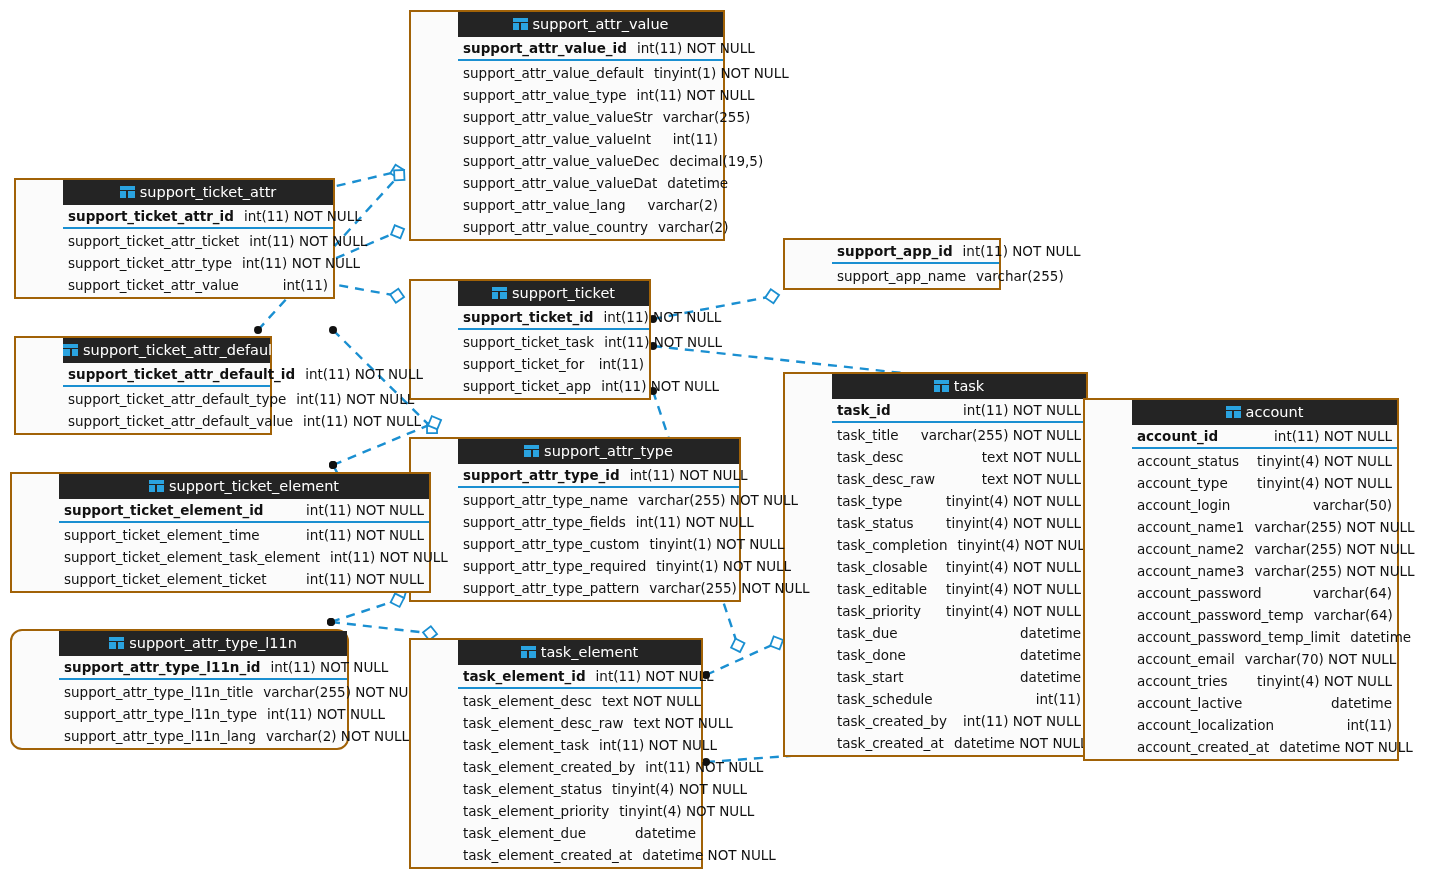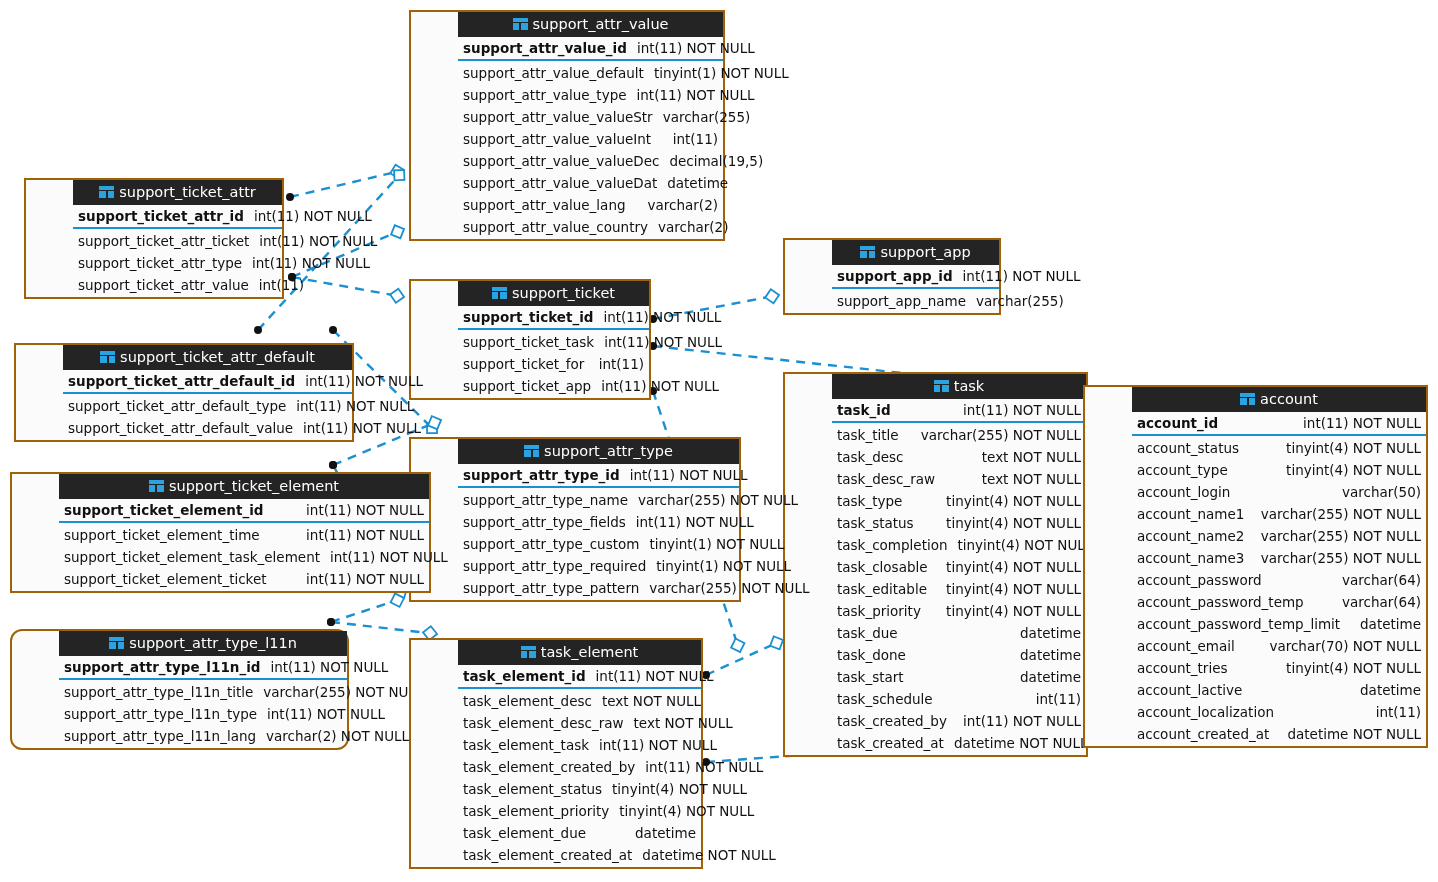--- a/index.html
+++ b/index.html
@@ -221,7 +221,7 @@
           </div>
         </div>
       </div>
-      <div class="entity" style="left: 24px; top: 178px; width: 260px;">
+      <div class="entity" style="left: 14px; top: 178px; width: 321px;">
         <div class="entity-header"><span class="tbl-icon"><span class="bar-top"></span><span class="cell-l"></span><span class="cell-r"></span></span><span>support_ticket_attr</span></div>
         <div class="pk-row">
           <div class="attr-row pk">

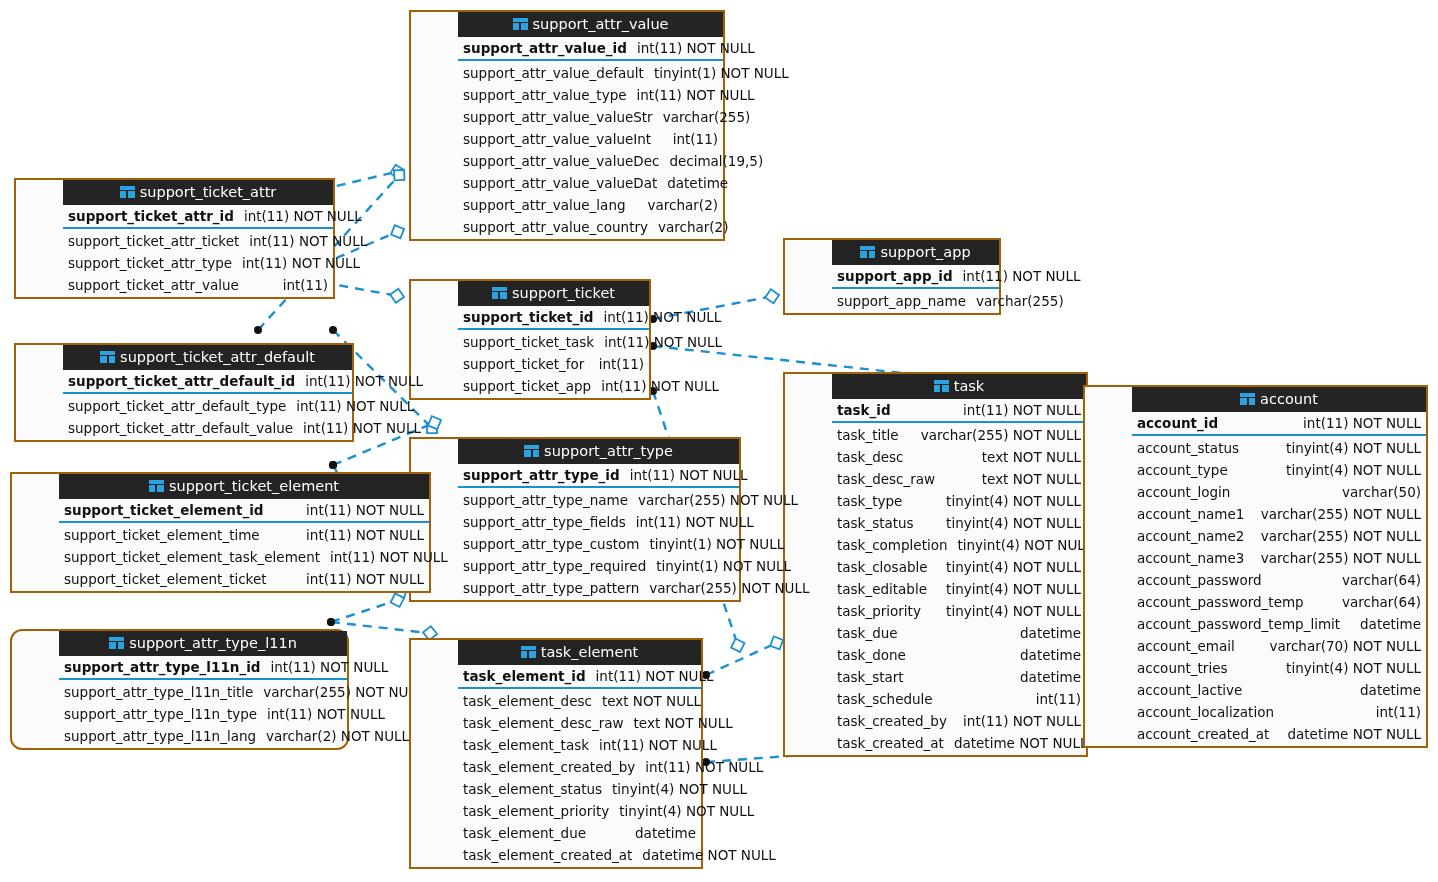--- a/index.html
+++ b/index.html
@@ -245,7 +245,6 @@
         </div>
       </div>
       <div class="entity" style="left: 783px; top: 238px; width: 218px;">
-        <div class="entity-header"><span class="tbl-icon"><span class="bar-top"></span><span class="cell-l"></span><span class="cell-r"></span></span><span>support_app</span></div>
         <div class="pk-row">
           <div class="attr-row pk">
             <span class="attr-name">support_app_id</span>

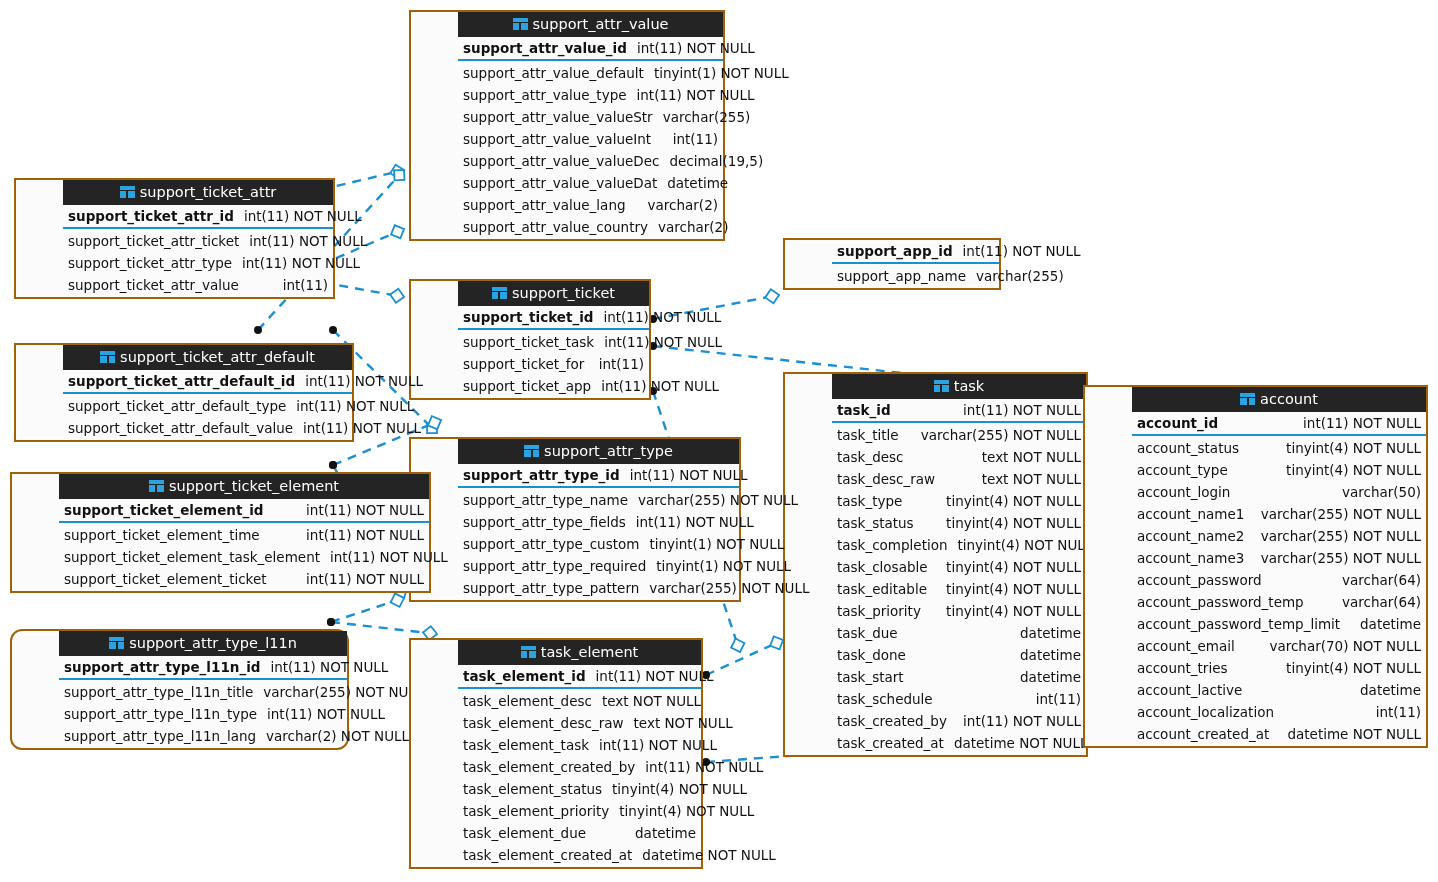--- a/index.html
+++ b/index.html
@@ -281,7 +281,7 @@
           </div>
         </div>
       </div>
-      <div class="entity" style="left: 14px; top: 343px; width: 340px;">
+      <div class="entity" style="left: 14px; top: 336px; width: 258px;">
         <div class="entity-header"><span class="tbl-icon"><span class="bar-top"></span><span class="cell-l"></span><span class="cell-r"></span></span><span>support_ticket_attr_default</span></div>
         <div class="pk-row">
           <div class="attr-row pk">

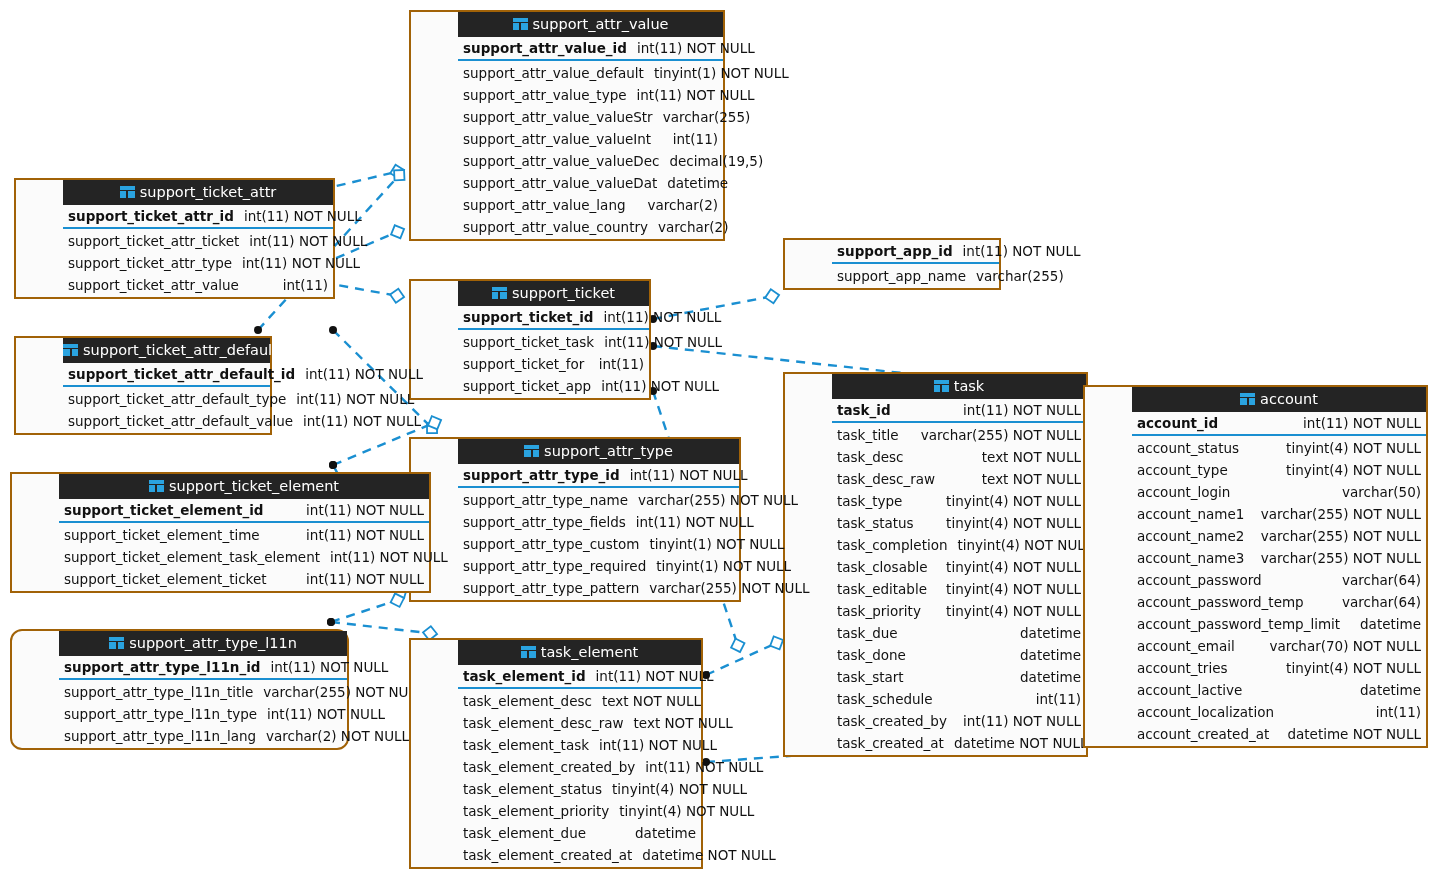--- a/index.html
+++ b/index.html
@@ -371,7 +371,7 @@
           </div>
         </div>
       </div>
-      <div class="entity" style="left: 1083px; top: 385px; width: 345px;">
+      <div class="entity" style="left: 1083px; top: 398px; width: 316px;">
         <div class="entity-header"><span class="tbl-icon"><span class="bar-top"></span><span class="cell-l"></span><span class="cell-r"></span></span><span>account</span></div>
         <div class="pk-row">
           <div class="attr-row pk">

